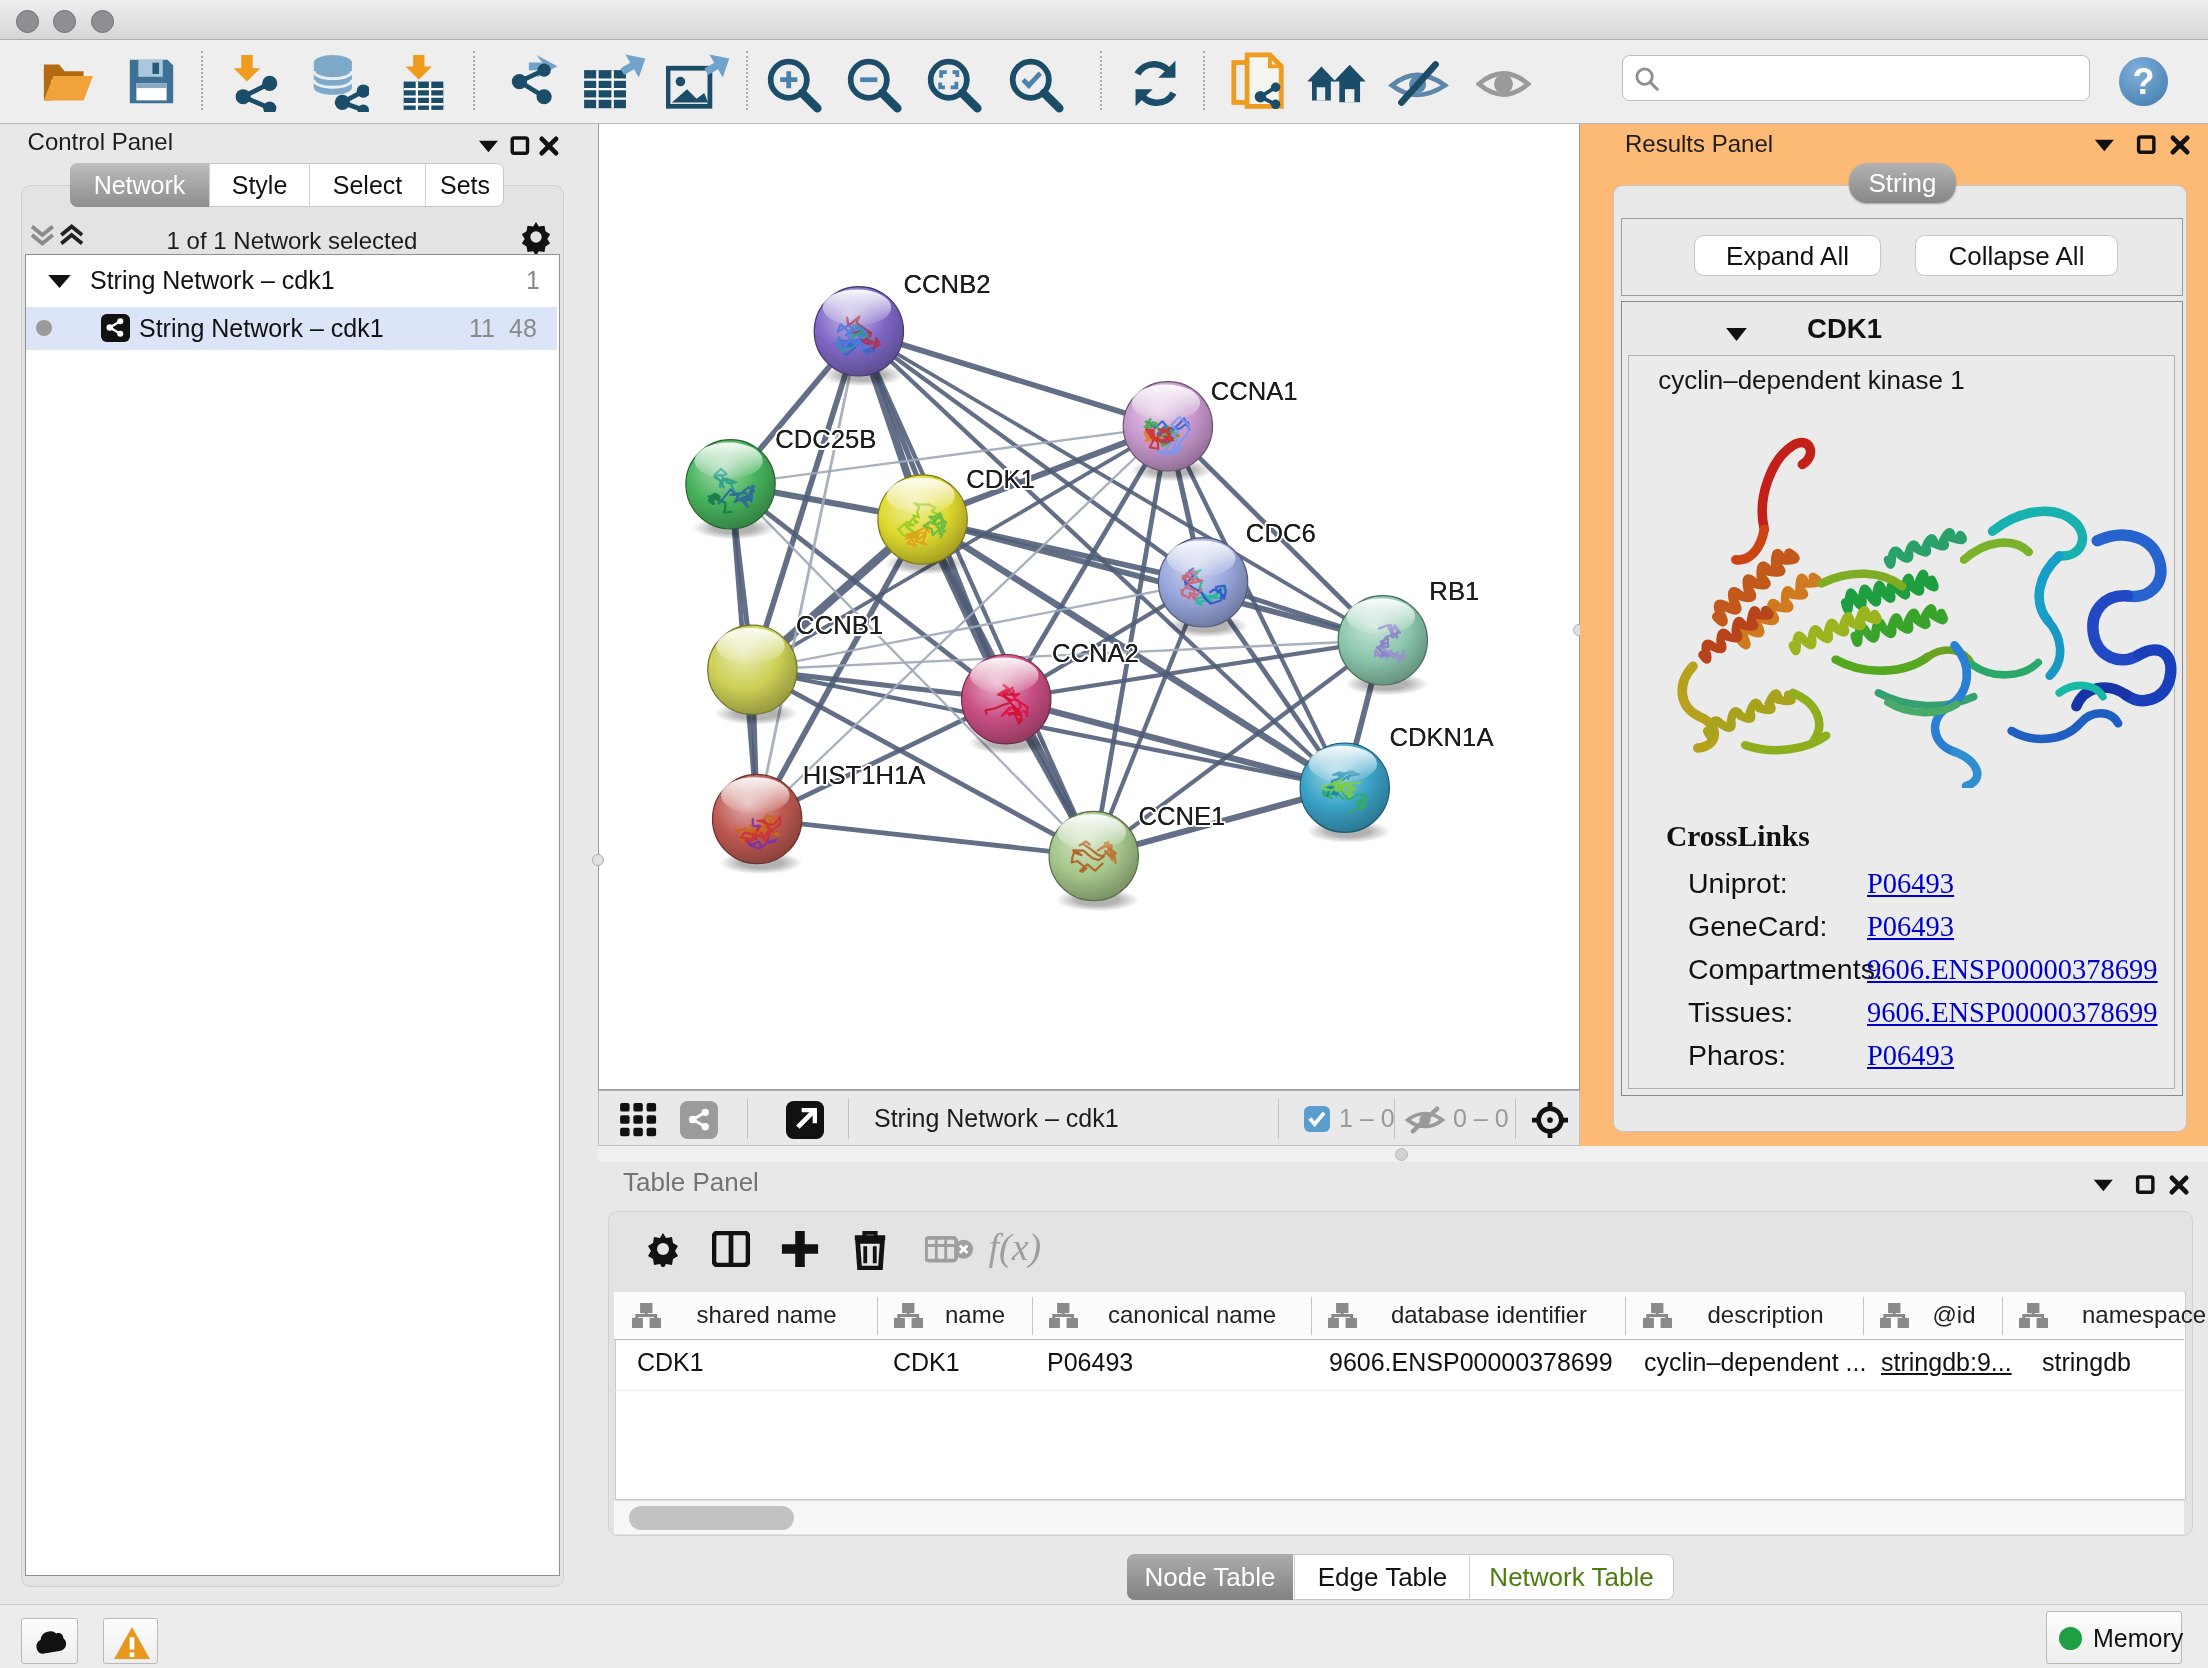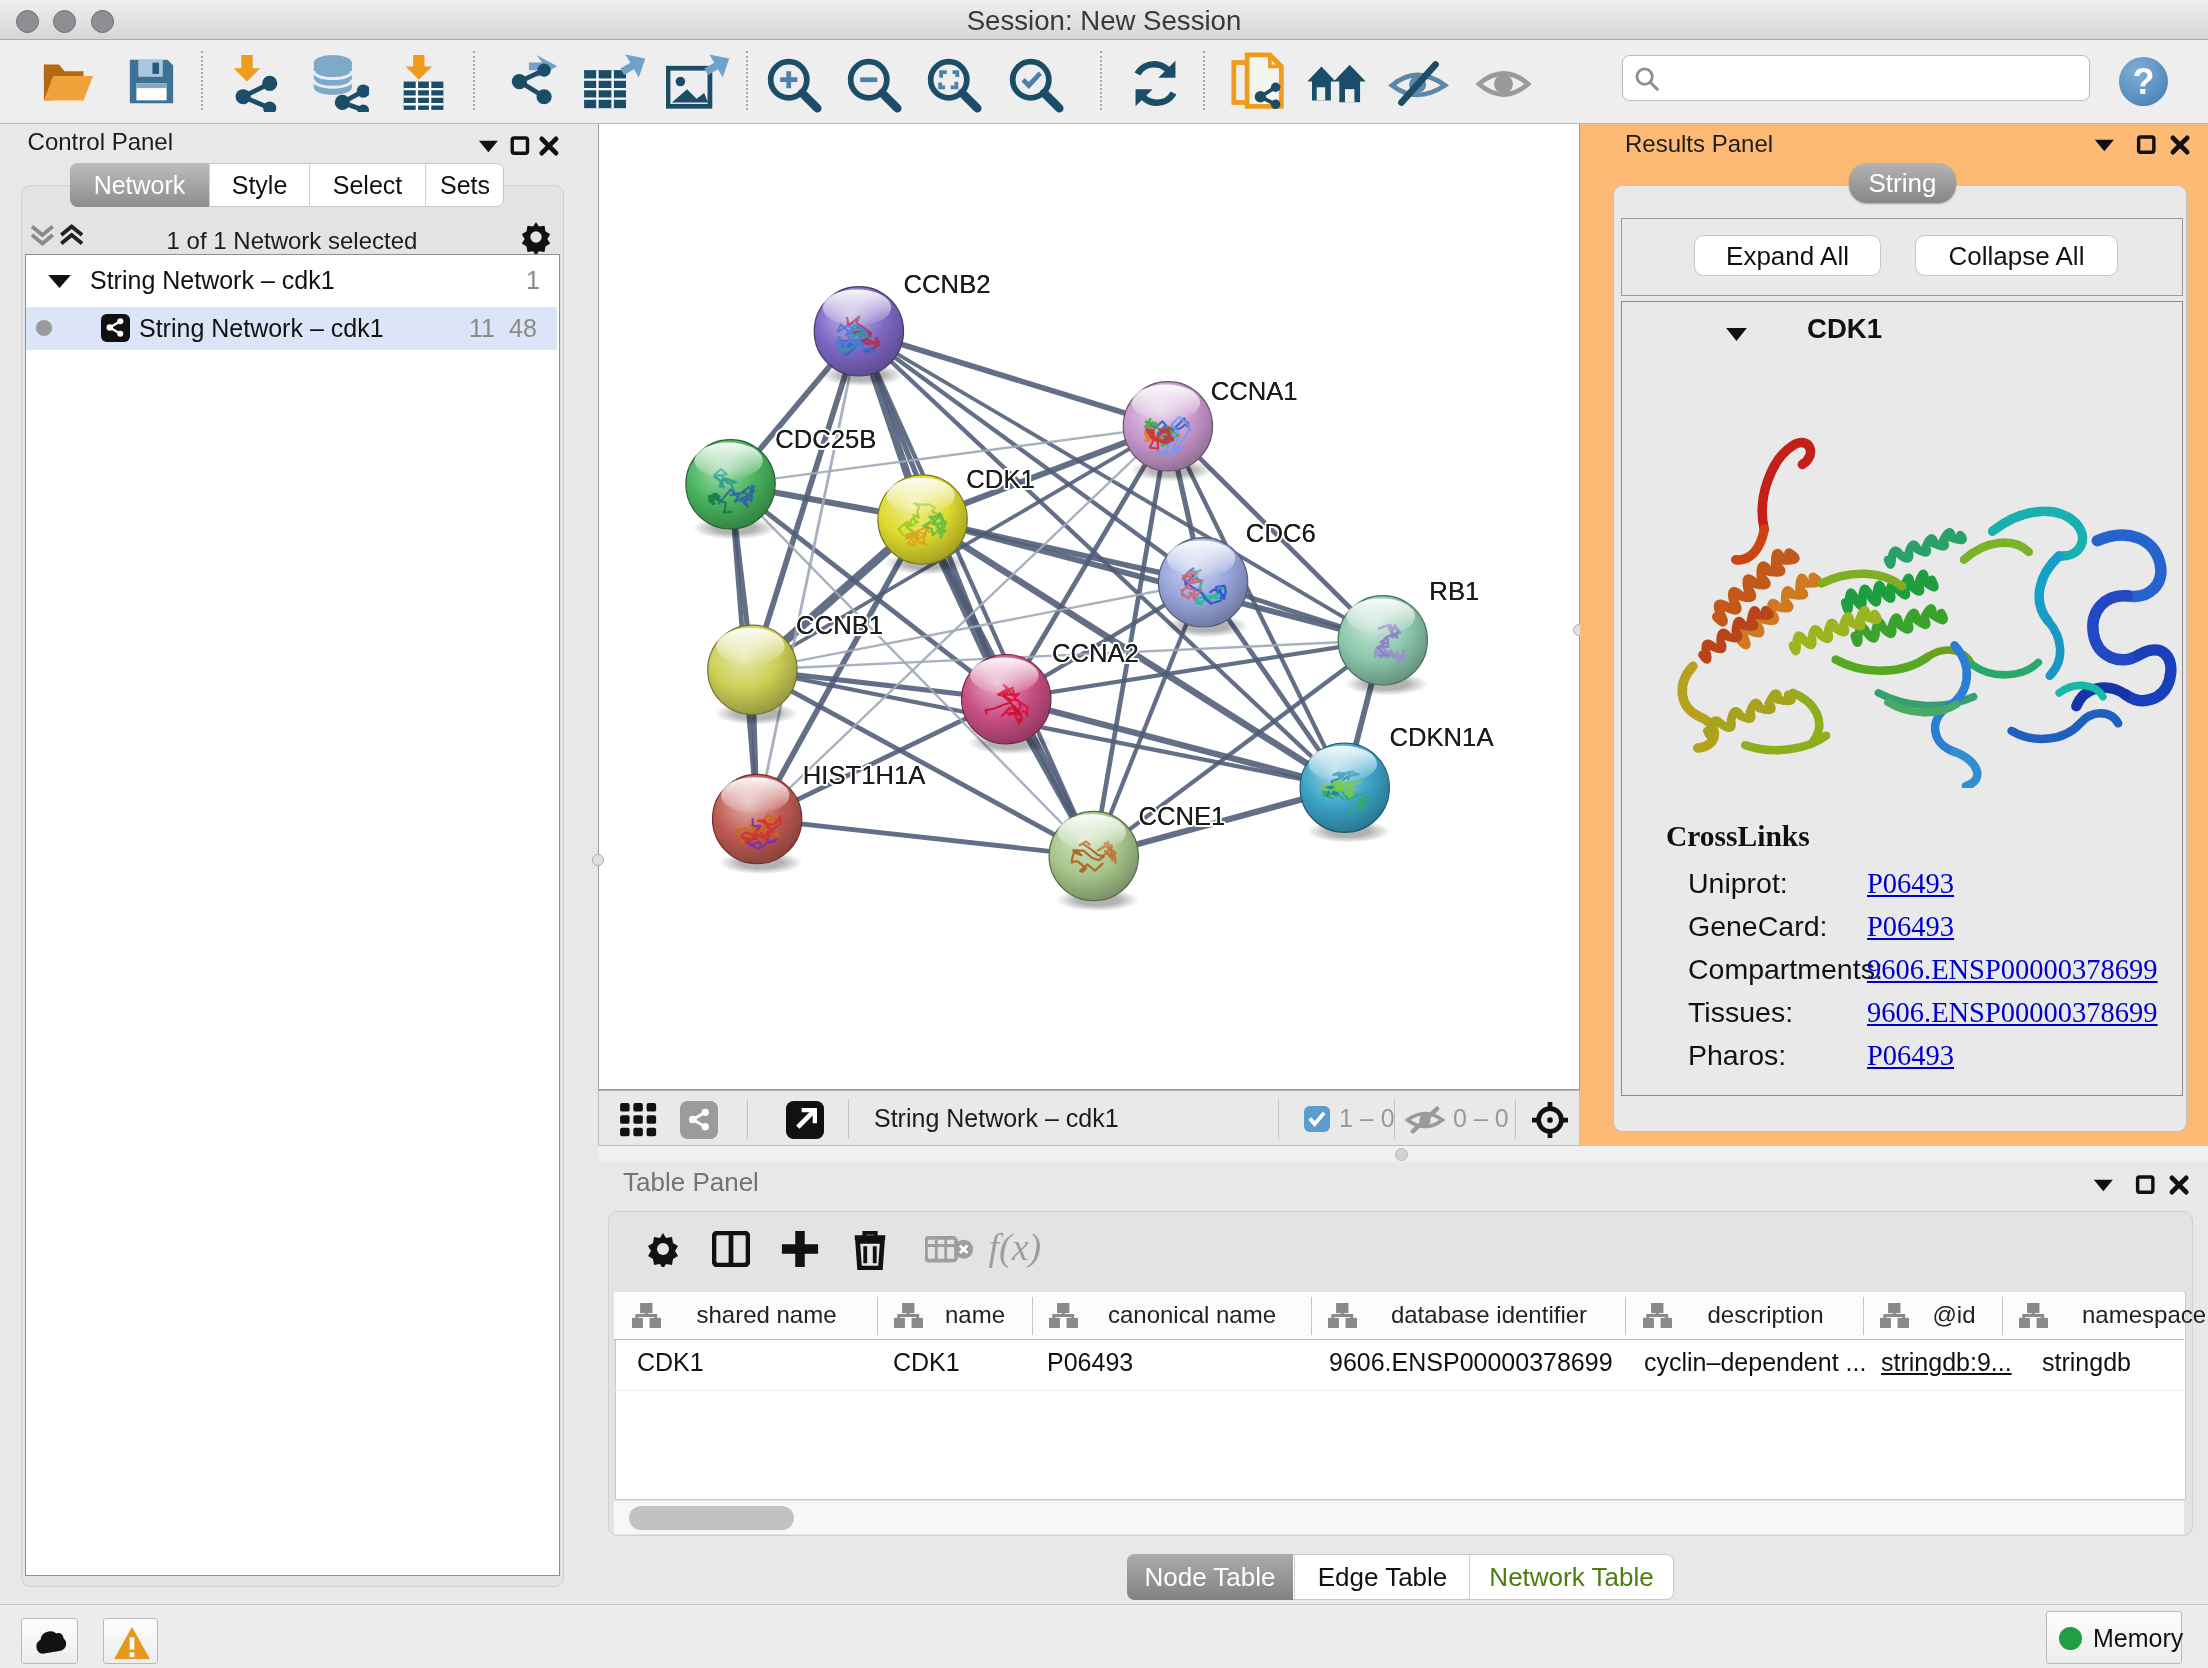--- a/index.html
+++ b/index.html
@@ -10,7 +10,6 @@
 <div class="abs" style="left:16px;top:9.5px;width:23px;height:23px;border-radius:50%;background:#8e8e93;border:1px solid #707075;"></div>
 <div class="abs" style="left:53px;top:9.5px;width:23px;height:23px;border-radius:50%;background:#8e8e93;border:1px solid #707075;"></div>
 <div class="abs" style="left:91px;top:9.5px;width:23px;height:23px;border-radius:50%;background:#8e8e93;border:1px solid #707075;"></div>
-<div class="abs" style="left:0;top:4.8px;width:2208px;text-align:center;font-size:27.6px;color:#393939;">Session: New Session</div>
 </div>
 <div class="abs" style="left:0;top:40px;width:2208px;height:84px;background:#eeeeee;border-bottom:1.9px solid #b9b9b9;">
 <svg class="abs" style="left:40px;top:17px" width="55" height="51" viewBox="0 0 58 54">

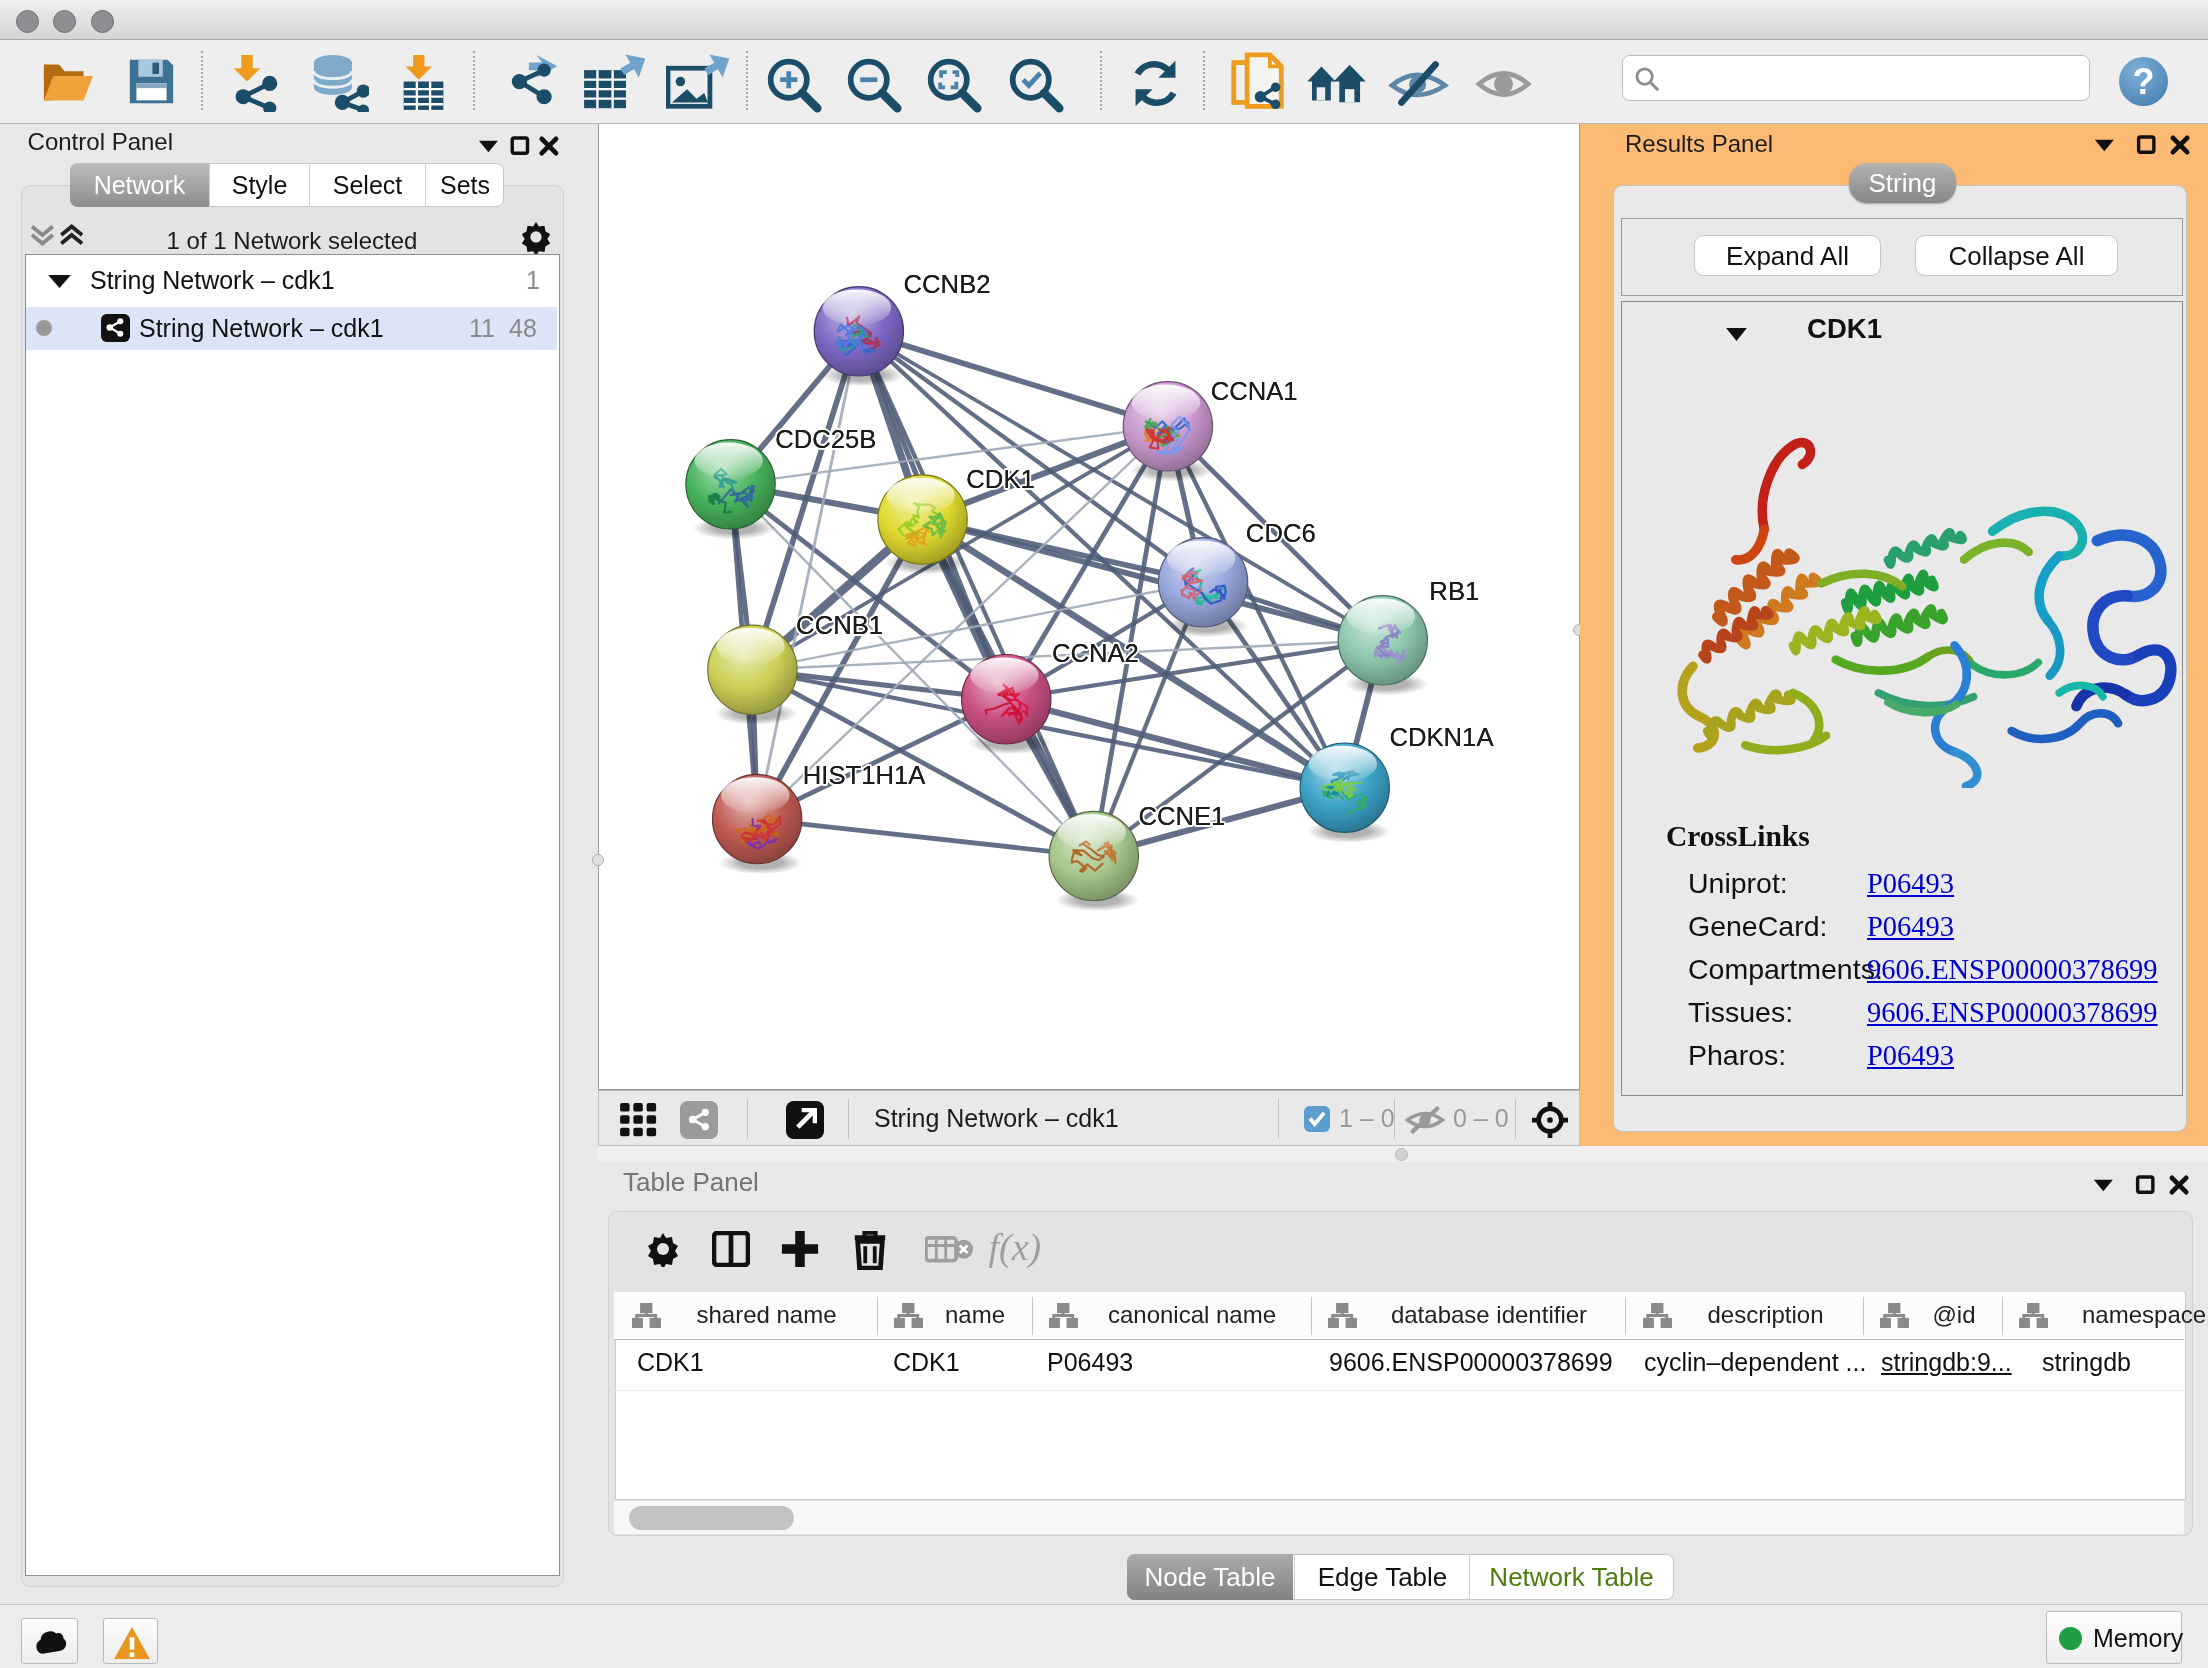--- a/index.html
+++ b/index.html
@@ -447,6 +447,9 @@
         <path d="M1 1 h22 l-11 14 z" fill="#111"></path>
       </svg>
   <div class="abs" style="left:185px;top:11.4px;font-size:27.6px;font-weight:bold;color:#111;">CDK1</div>
+  <div class="abs" style="left:5.7px;top:53px;width:547px;height:734px;background:#ebebeb;border:1px solid #b2b2b2;">
+    <div class="abs" style="left:29.5px;top:8.6px;font-size:26px;color:#161616;">cyclin–dependent kinase 1</div>
+  </div>
 </div>
 </div>
 <svg width="533" height="371" viewBox="0 0 560 390" style="position:absolute;left:1650px;top:417px">

